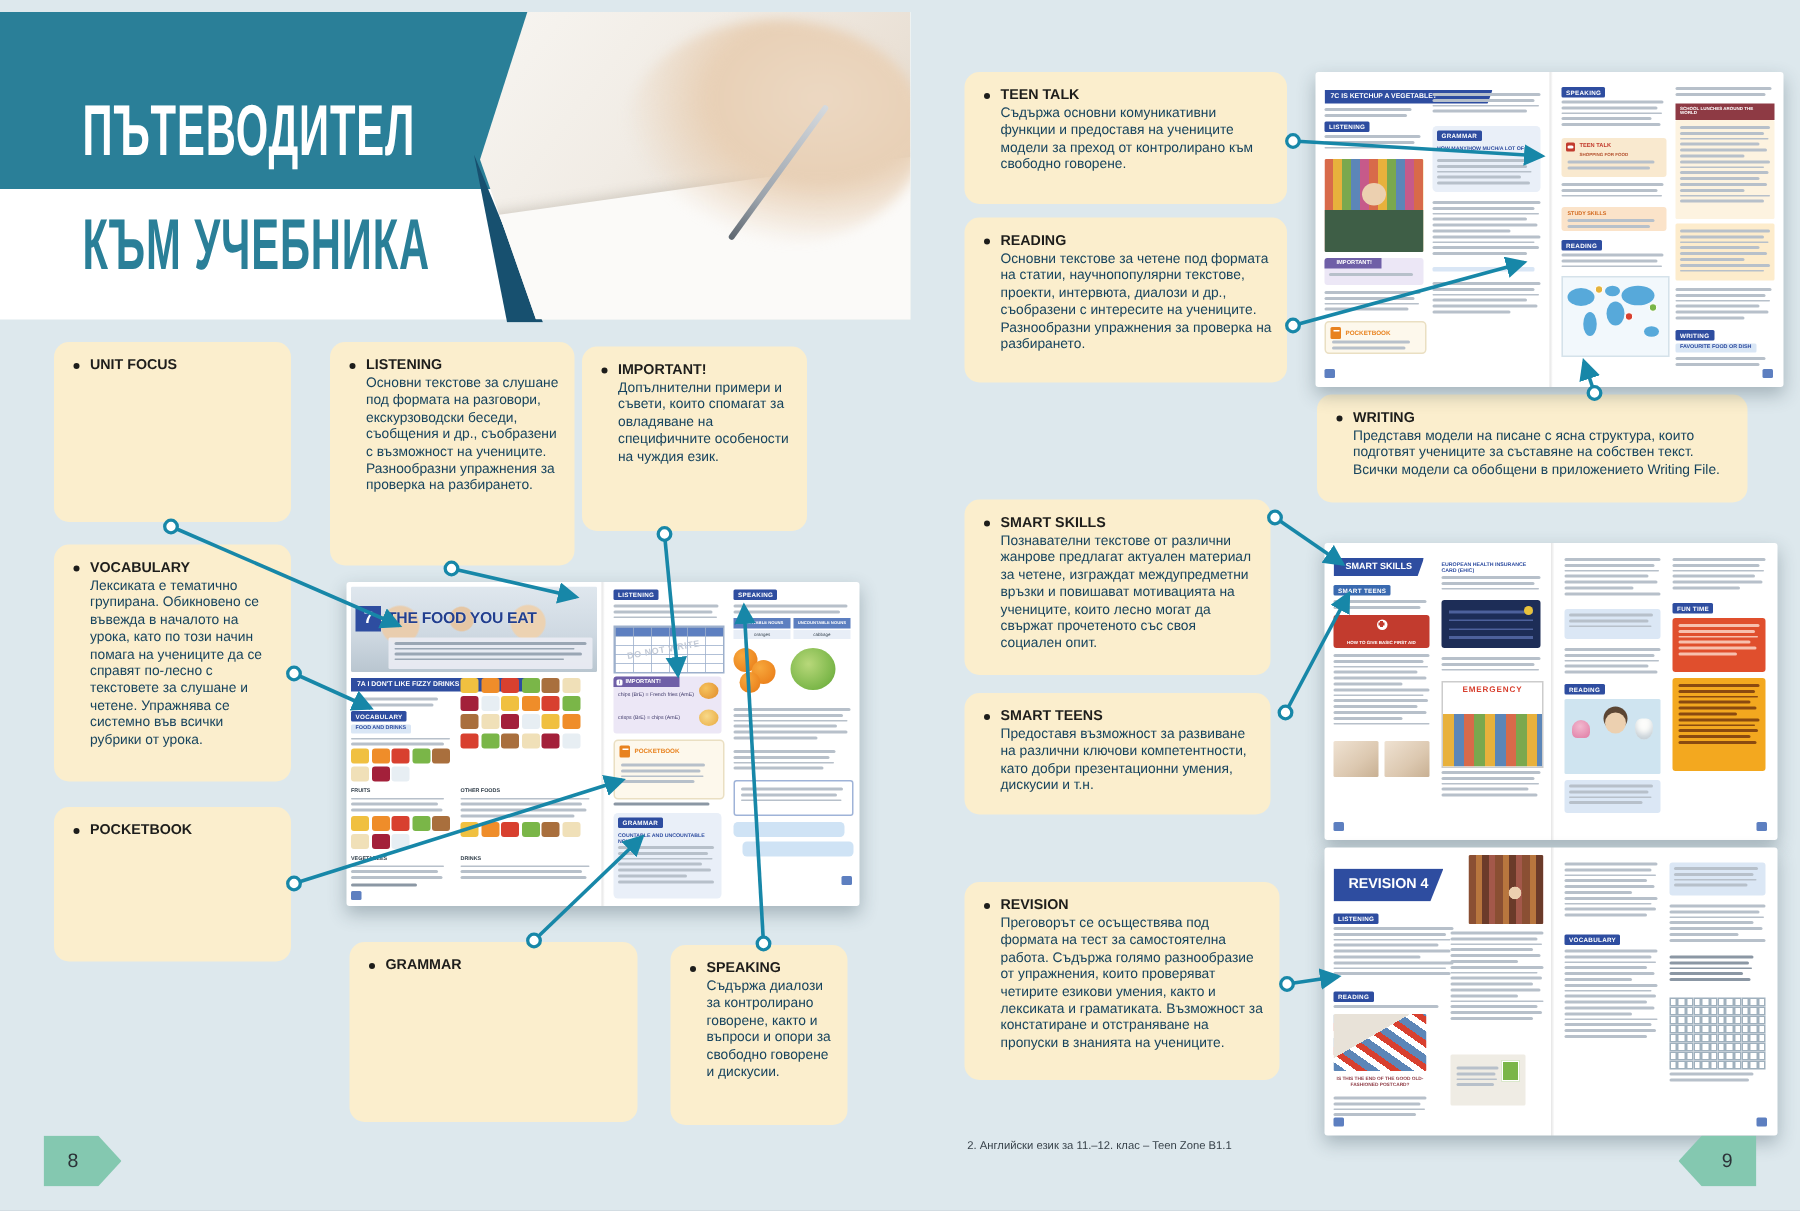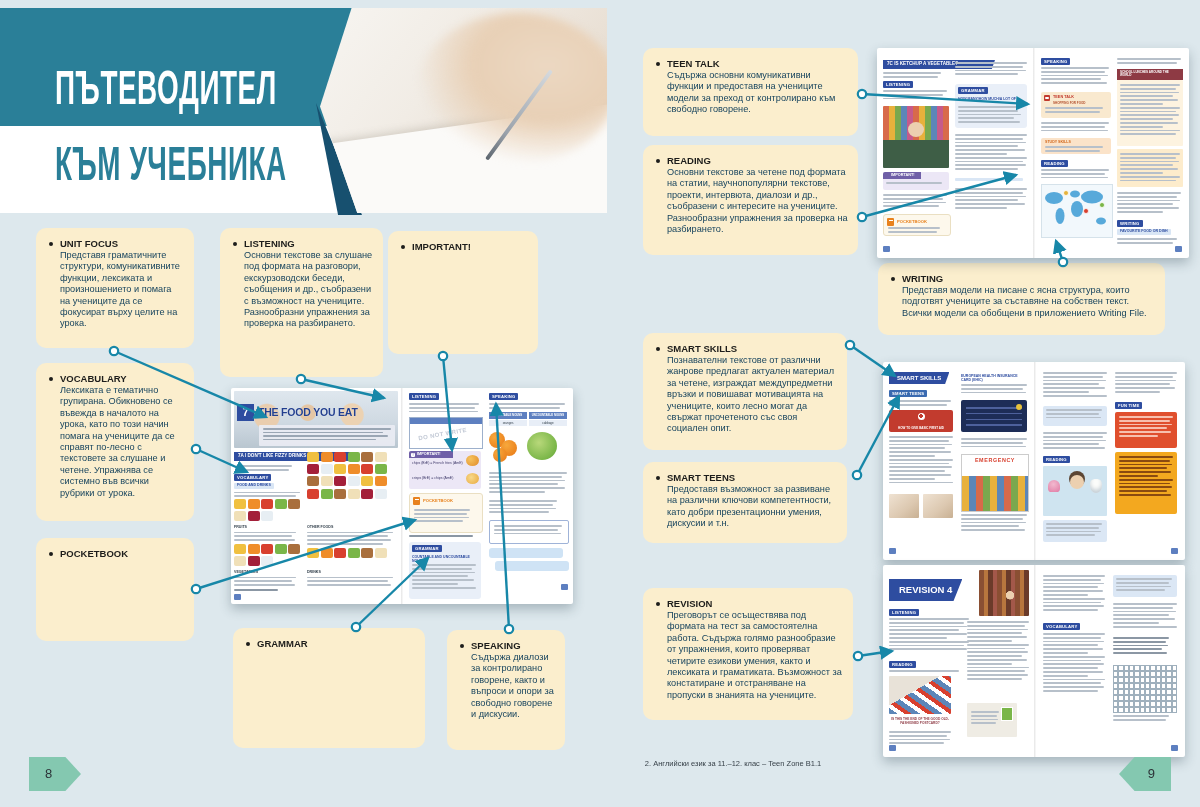--- a/index.html
+++ b/index.html
@@ -194,7 +194,6 @@
   <div class="callout" style="left:36px;top:228px;width:158px;height:120px">
     <div class="bullet"></div>
     <div class="c-title">UNIT FOCUS</div>
-    <div class="c-body">Представя граматичните структури, комуникативните функции, лексиката и произношението и помага на учениците да се фокусират върху целите на урока.</div>
   </div>
   <div class="callout" style="left:220px;top:228px;width:163px;height:149px">
     <div class="bullet"></div>

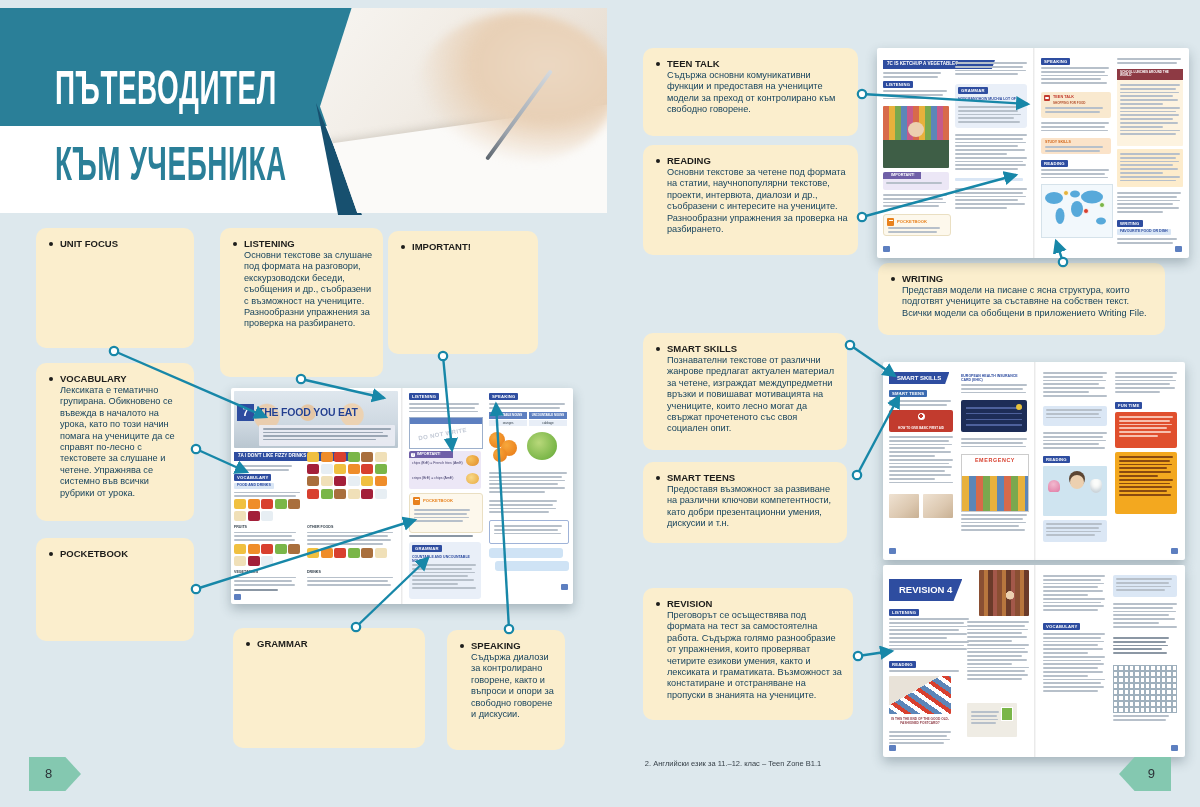--- a/index.html
+++ b/index.html
@@ -203,6 +203,7 @@
   <div class="callout" style="left:388px;top:231px;width:150px;height:123px">
     <div class="bullet"></div>
     <div class="c-title">IMPORTANT!</div>
+    <div class="c-body">Допълнителни примери и съвети, които спомагат за овладяване на специфичните особености на чуждия език.</div>
   </div>
   <div class="callout" style="left:36px;top:363px;width:158px;height:158px">
     <div class="bullet"></div>

